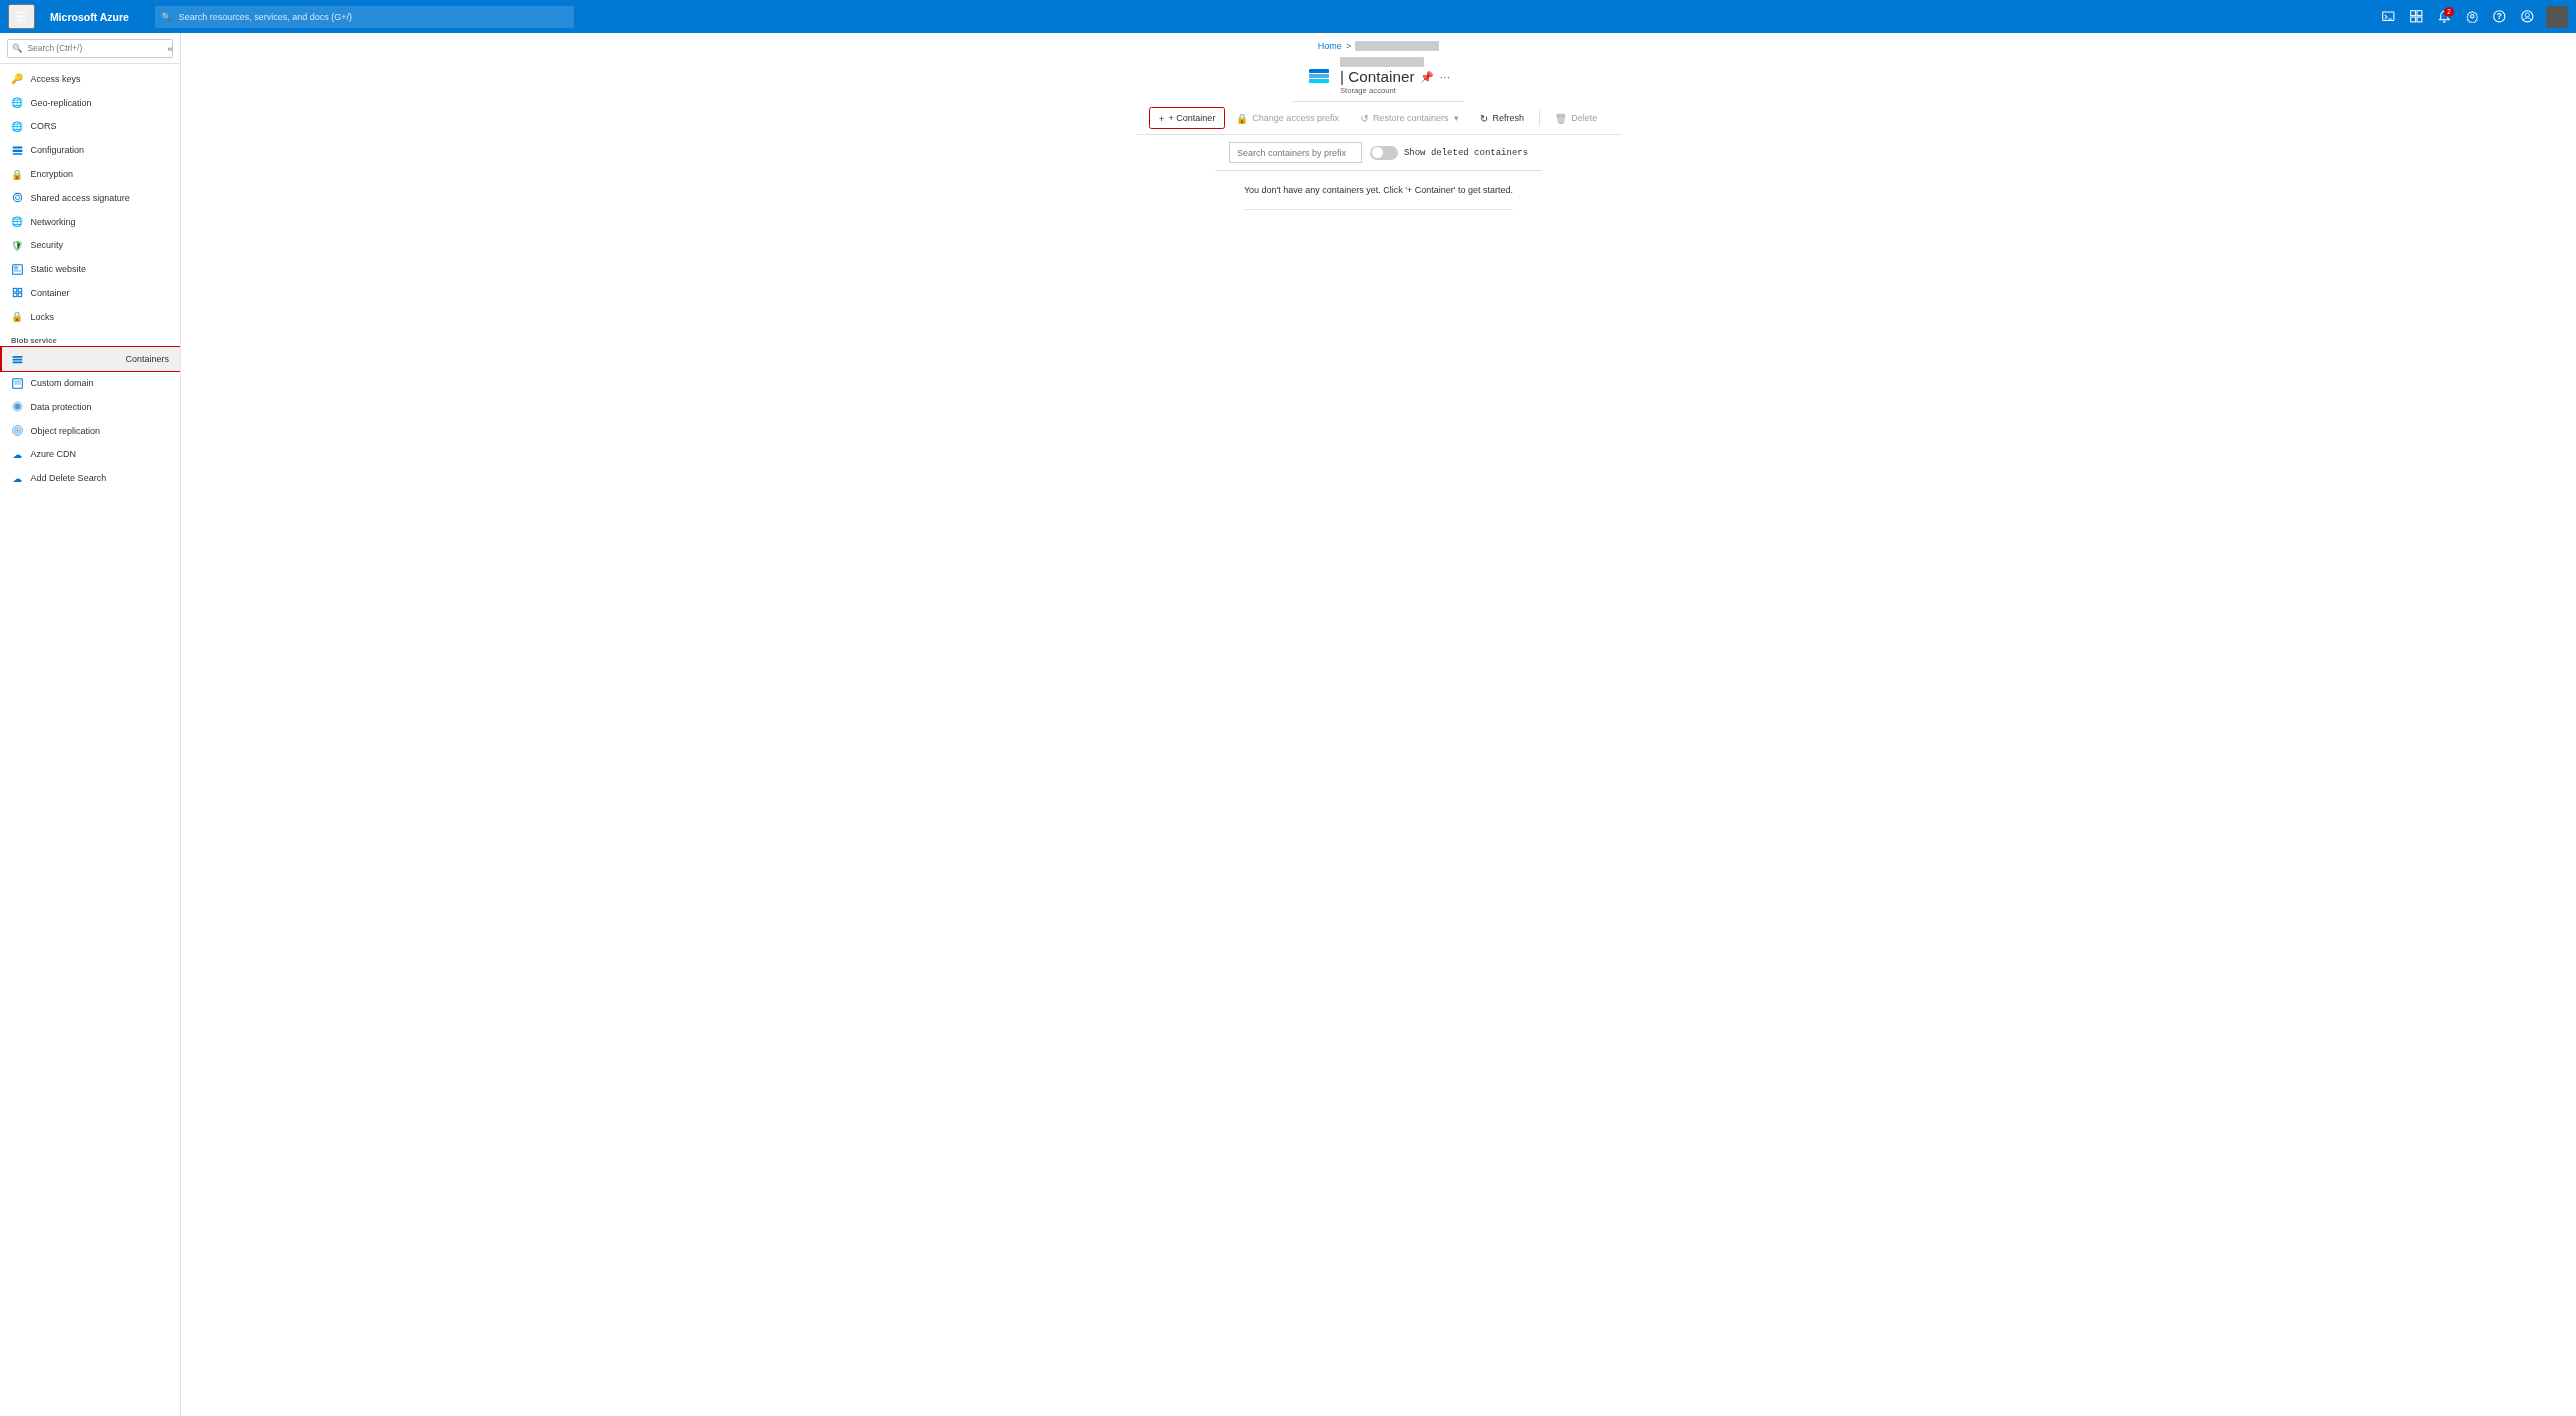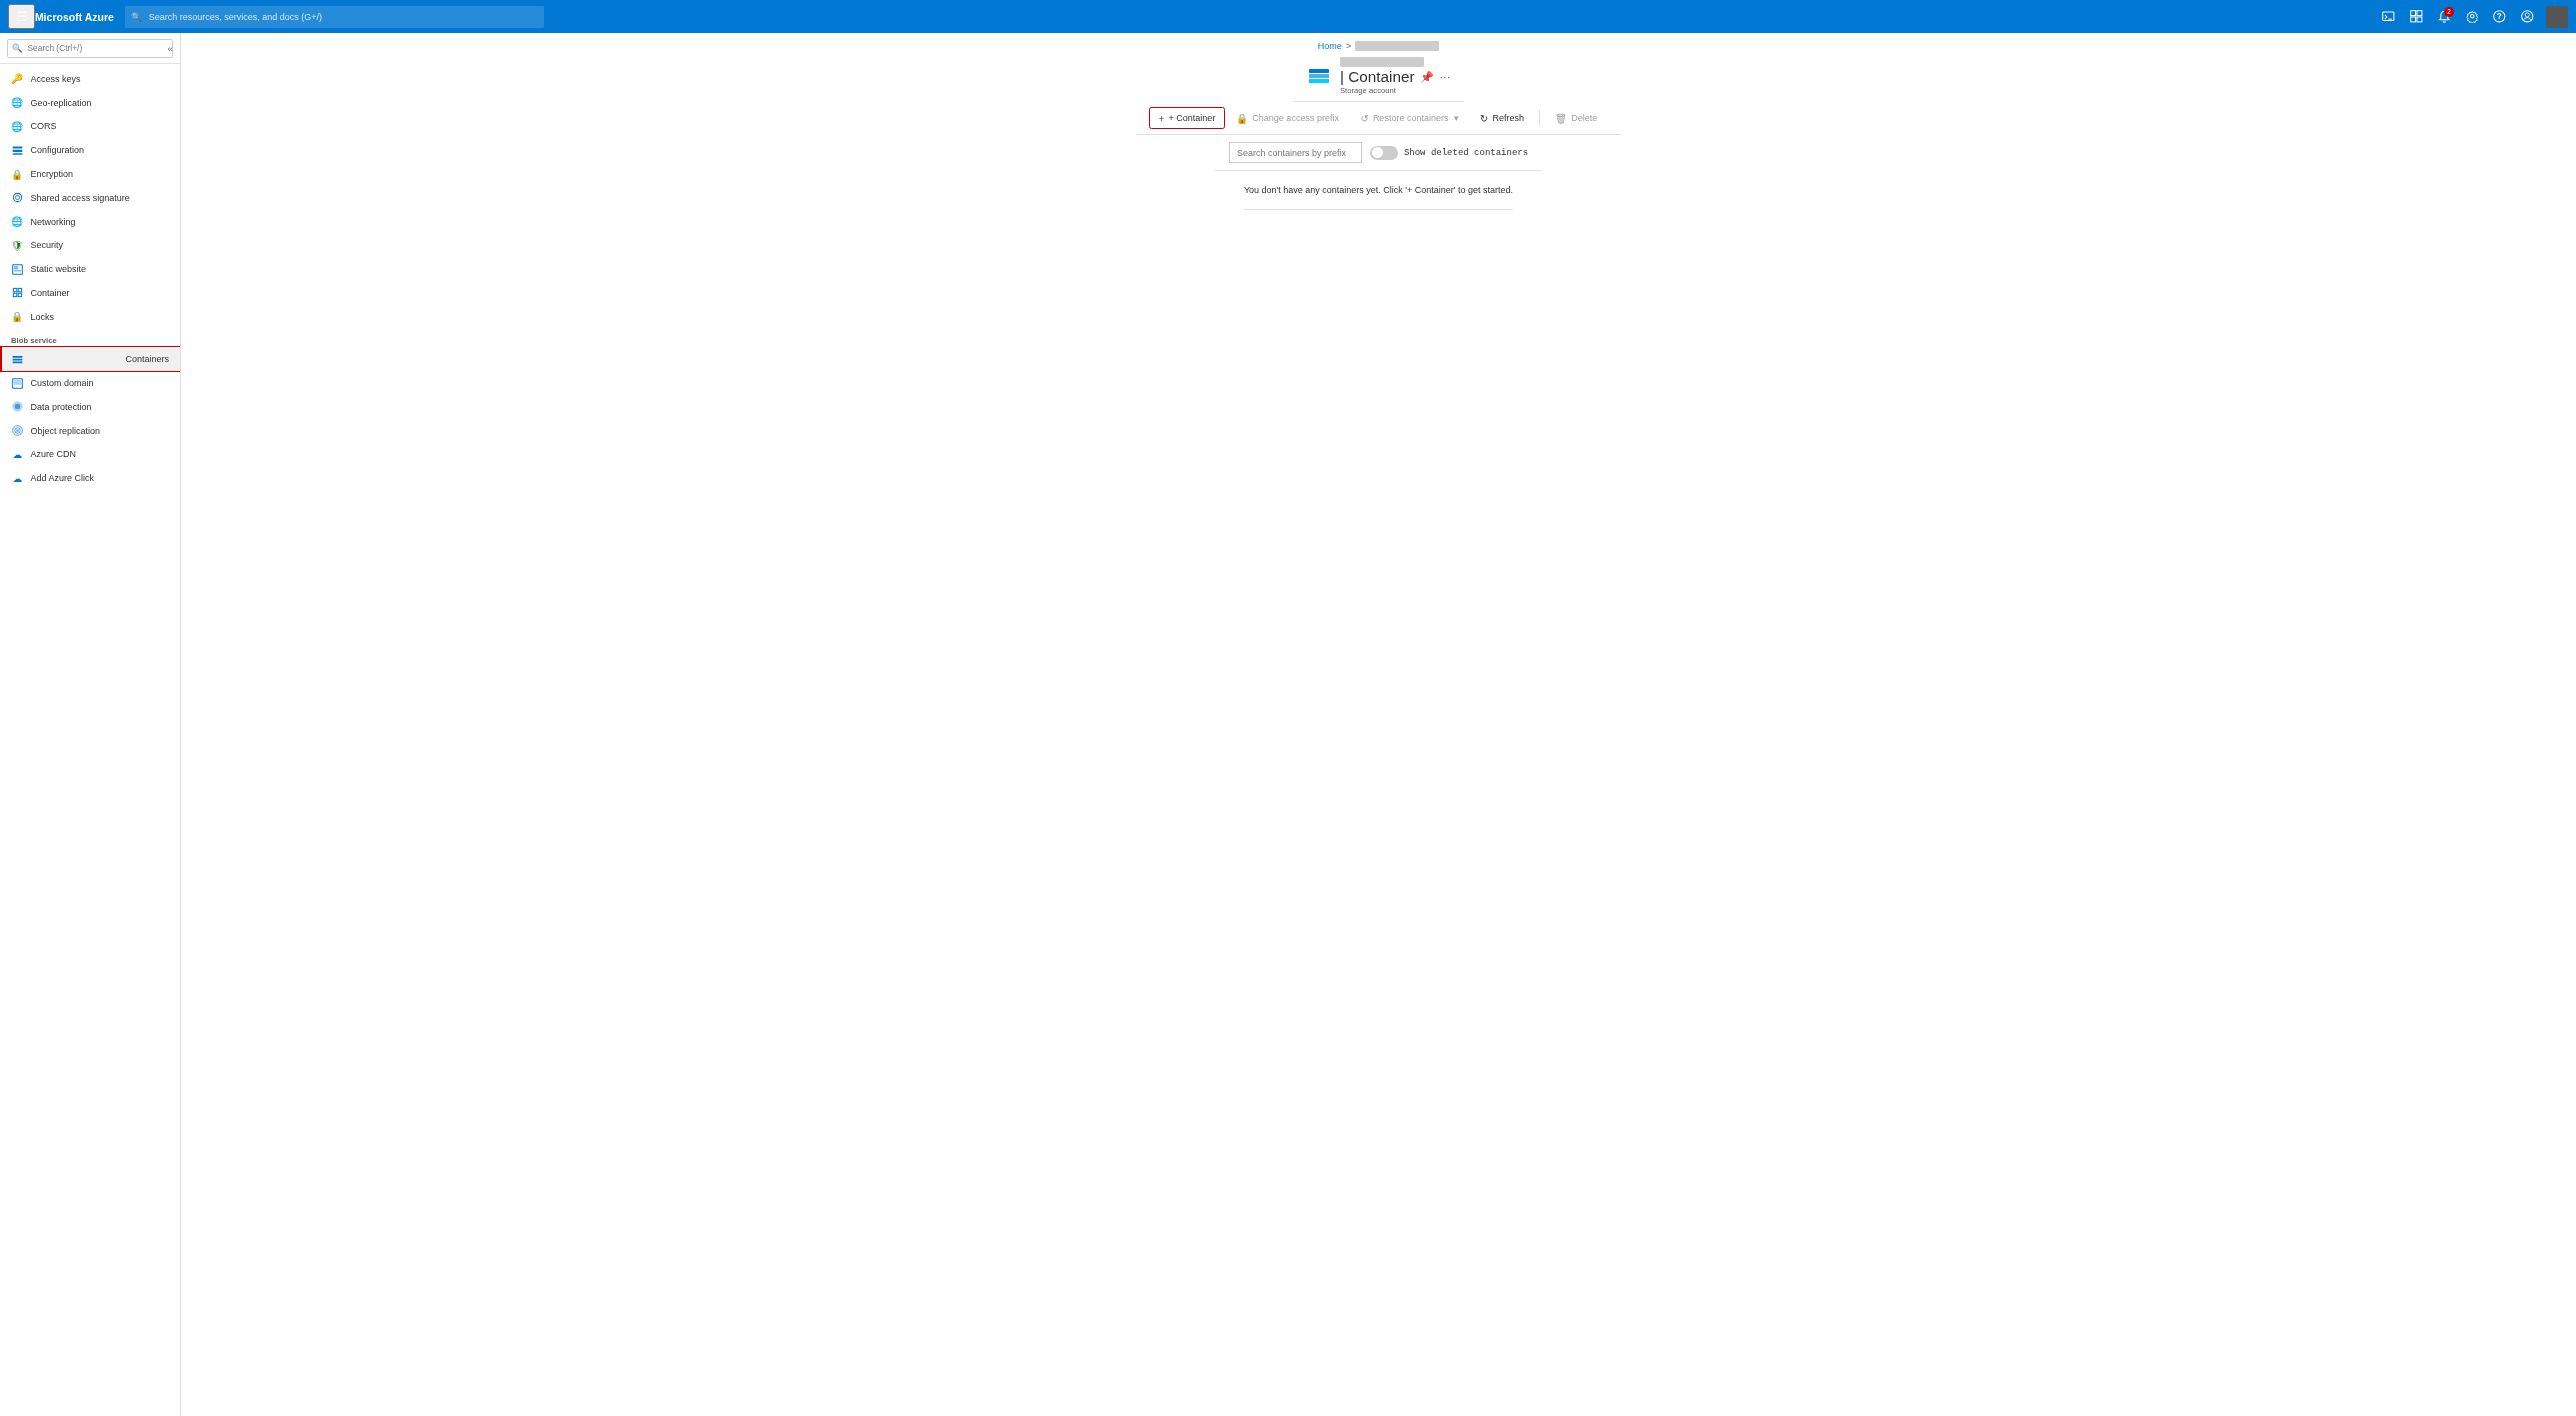--- a/index.html
+++ b/index.html
@@ -12,7 +12,7 @@
       display: flex;
       align-items: center;
       padding: 0 8.4px;
-      gap: 0;
+      gap: 15px;
       position: fixed;
       top: 0; left: 0; right: 0;
       z-index: 100;

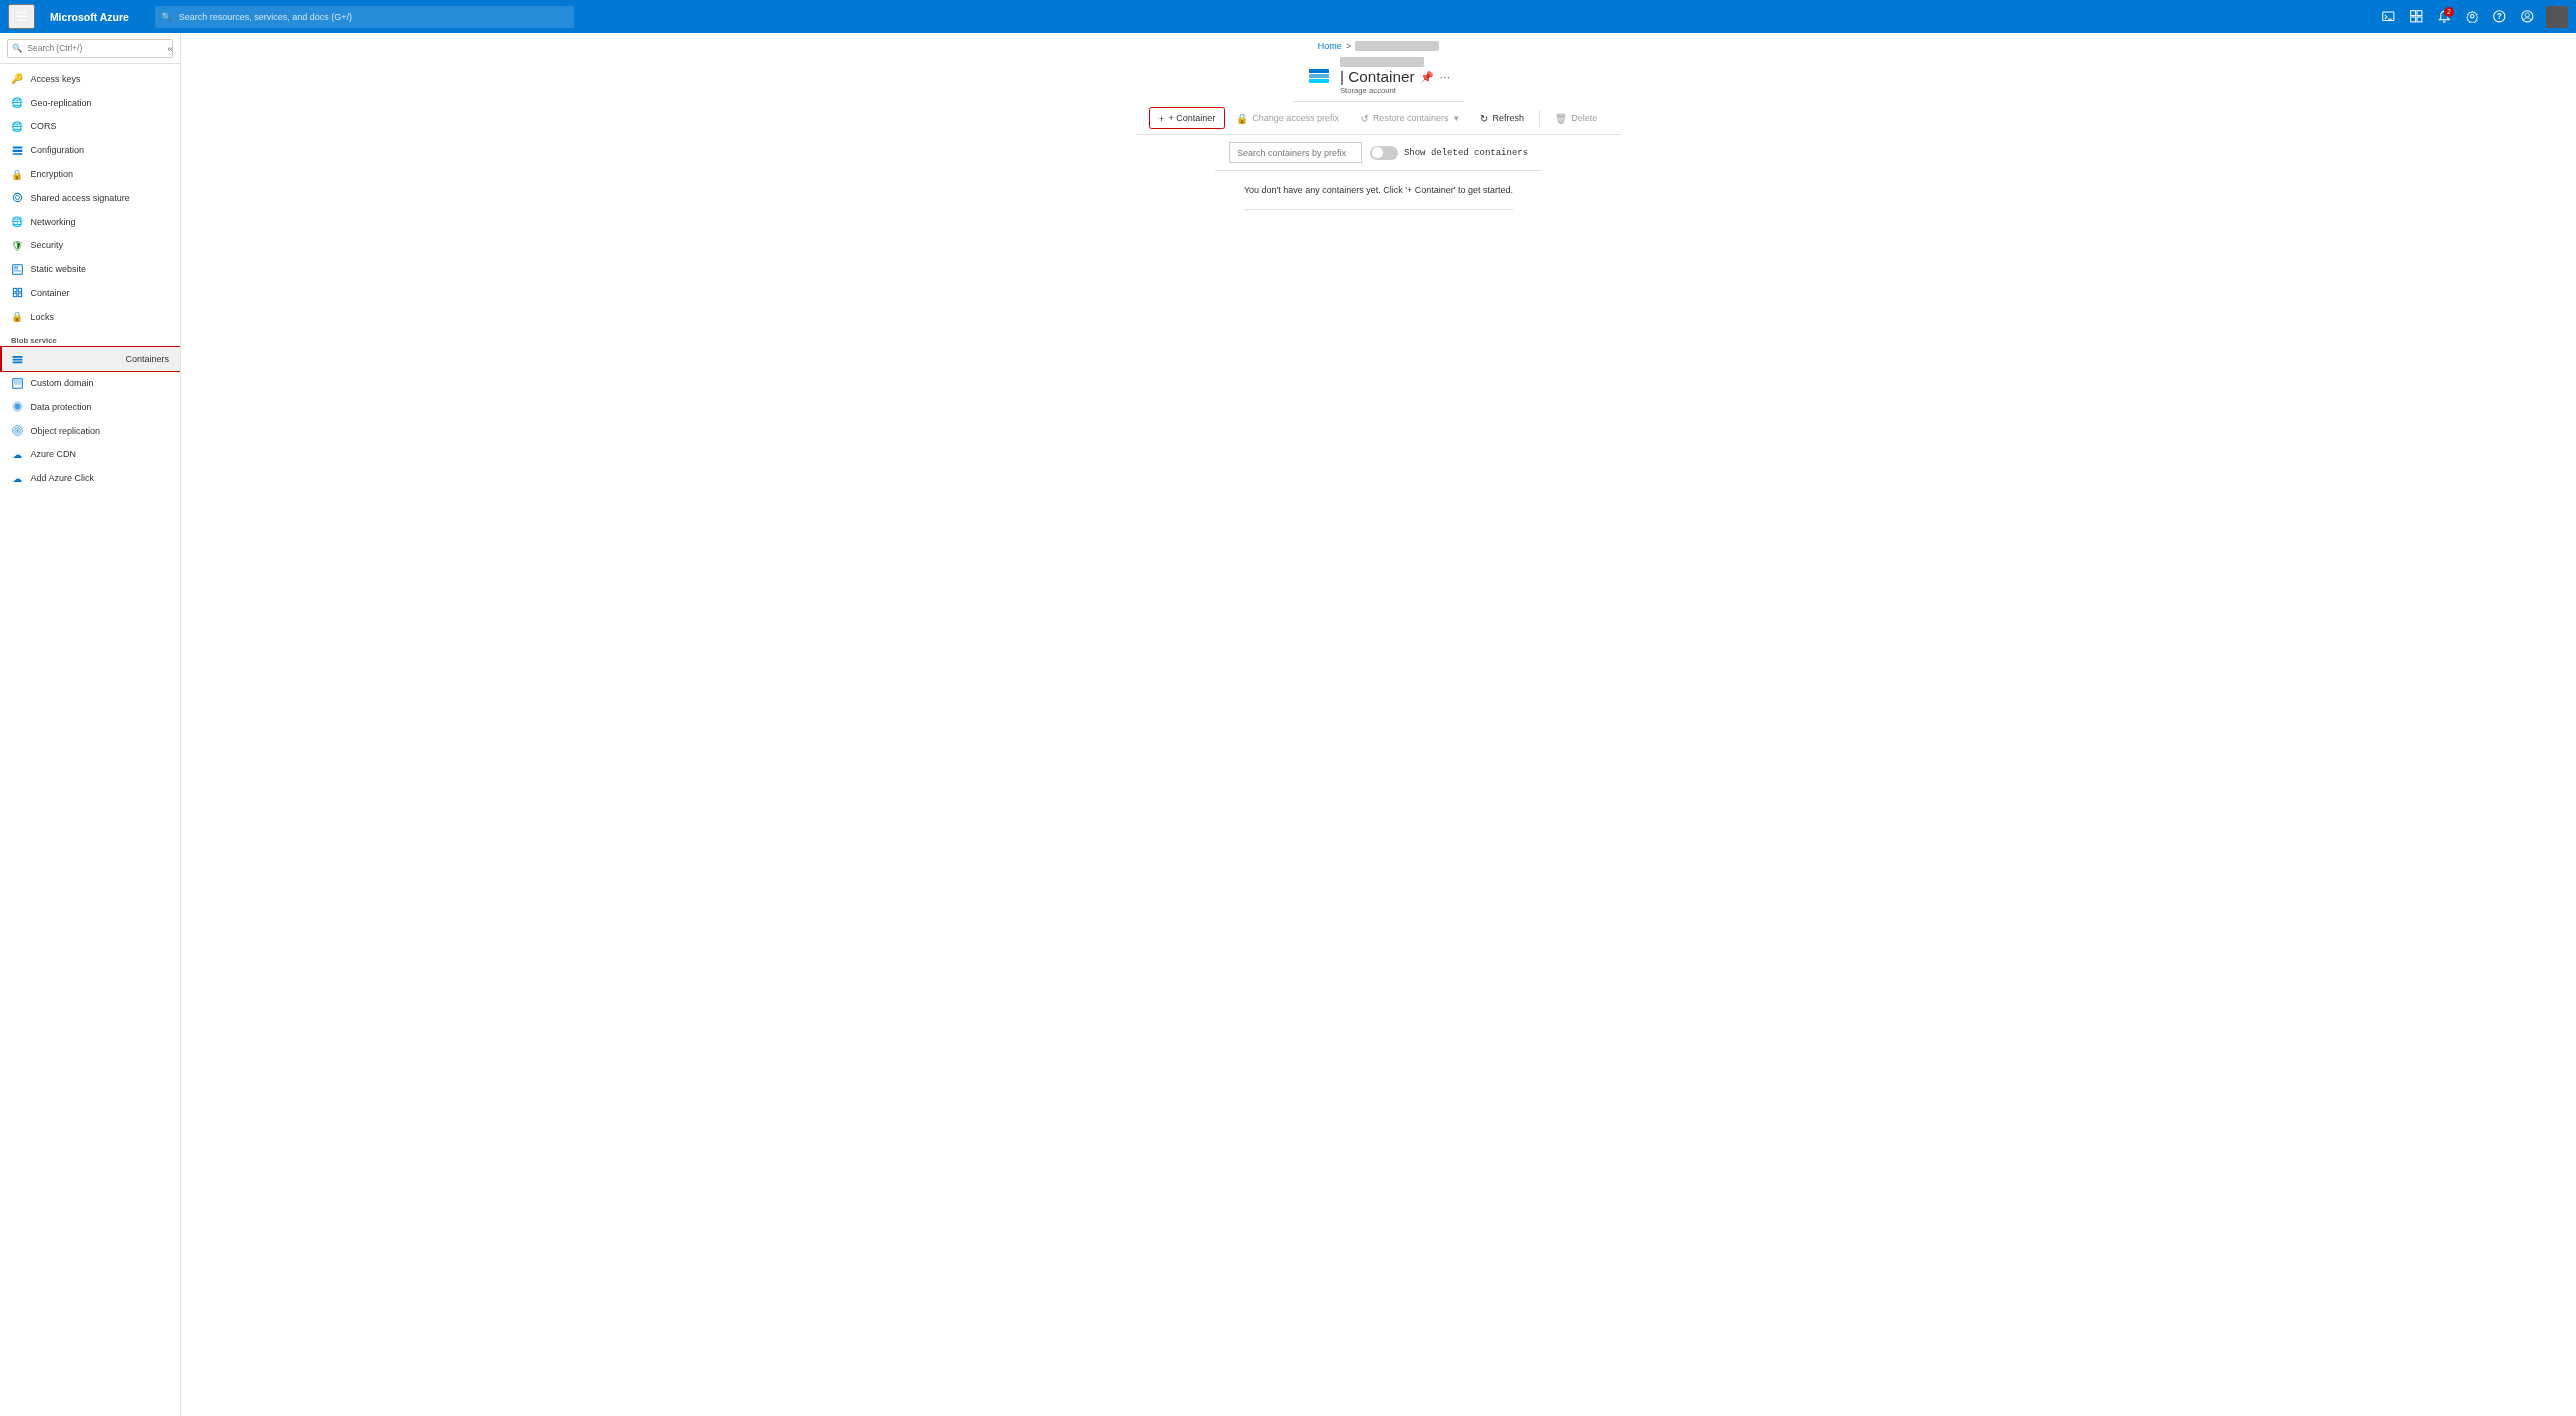--- a/index.html
+++ b/index.html
@@ -558,7 +558,7 @@
       </div>
       <div class="nav-item">
         <span class="nav-icon" style="color:#0078d4;">☁</span>
-        <span>Add Azure Click</span>
+        <span>Add Delete Search</span>
       </div>
     </div>
   </div>

